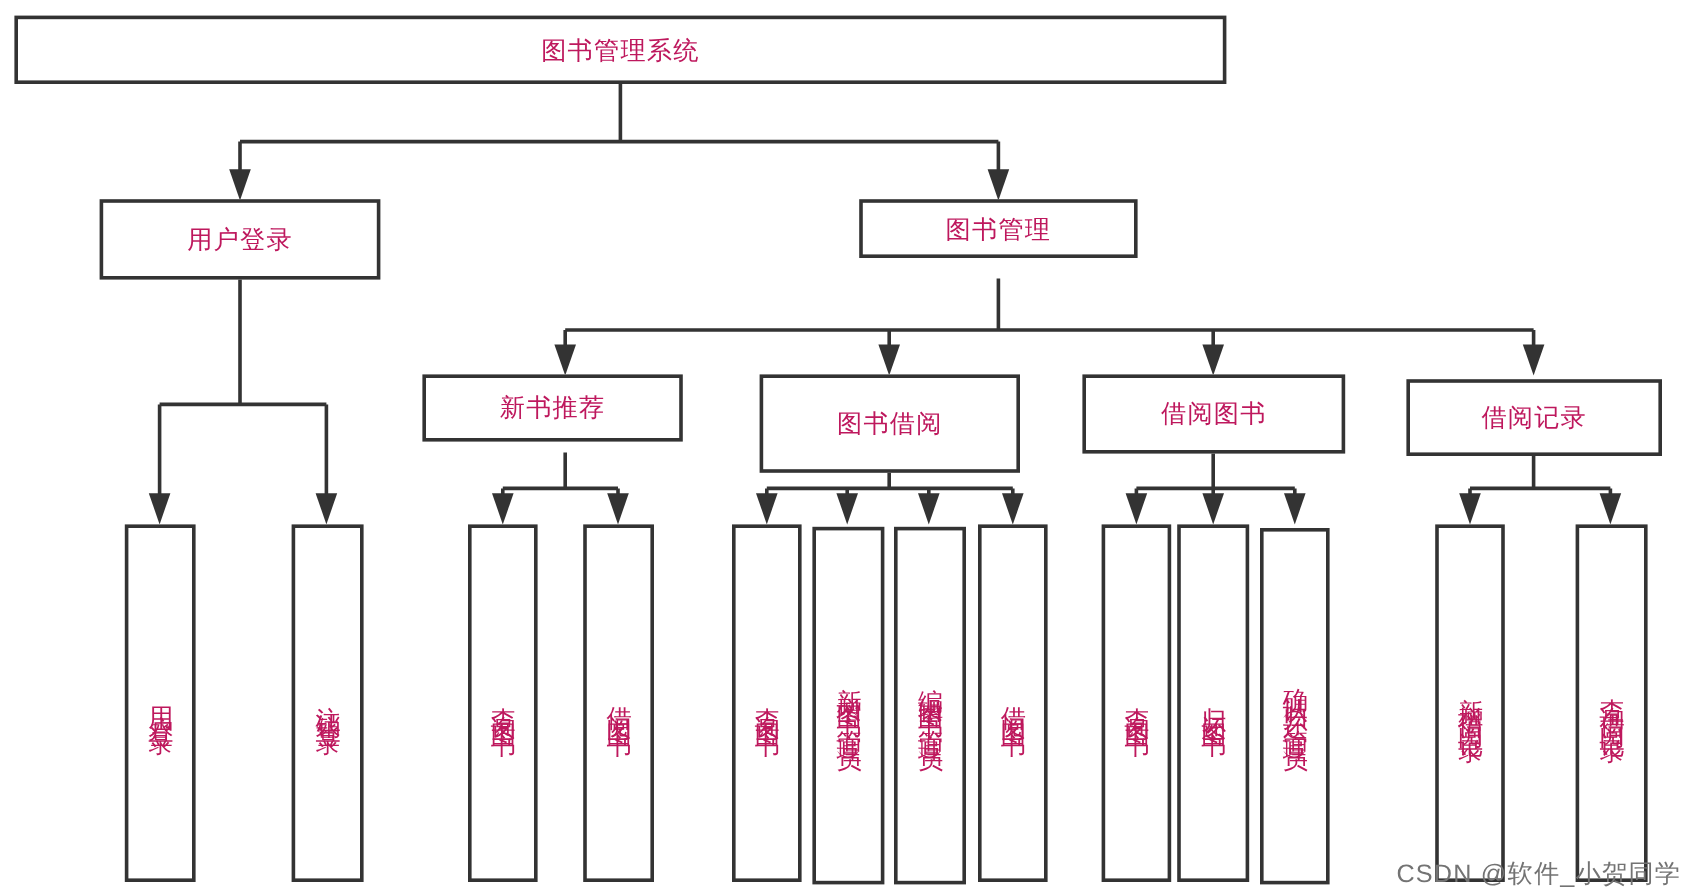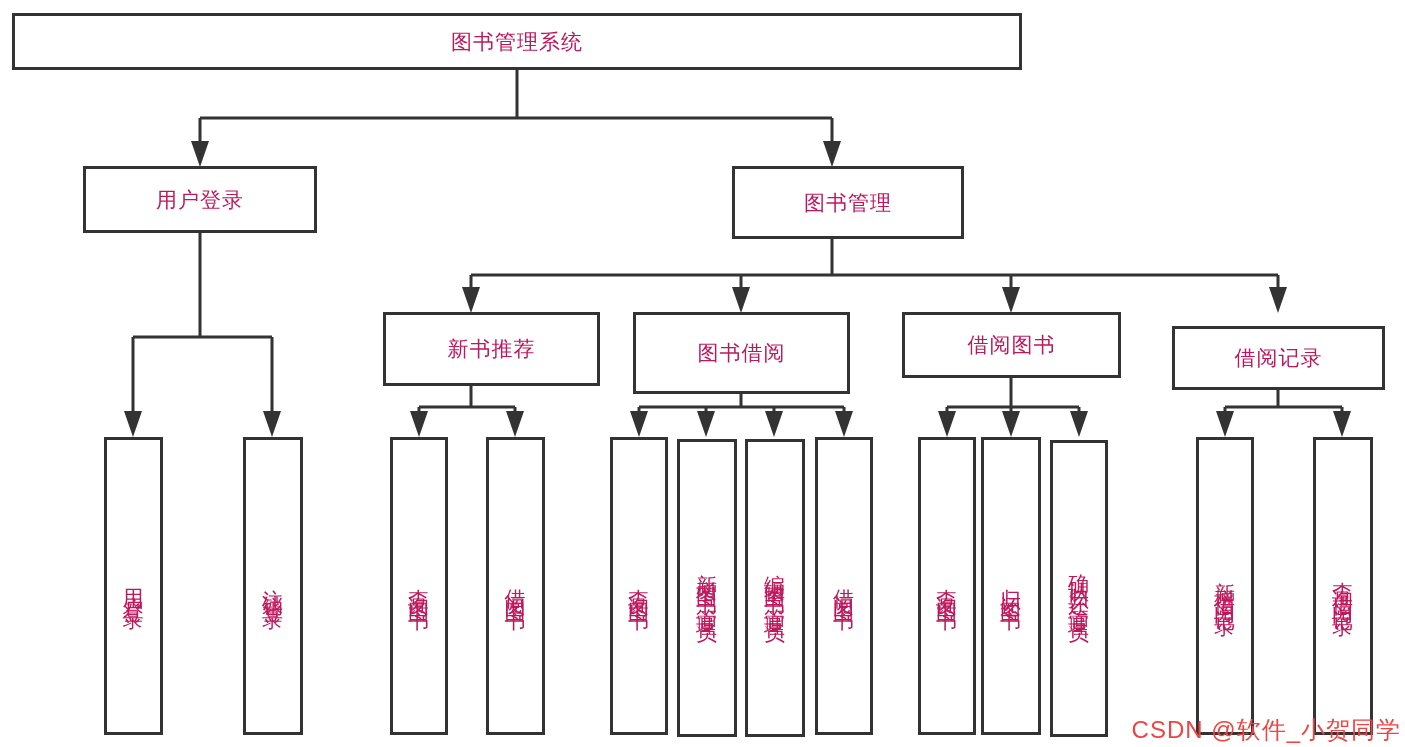--- a/index.html
+++ b/index.html
@@ -97,7 +97,7 @@
   <div class="node hbox" style="left:83px;top:166px;width:234px;height:67px">
     <span>用户登录</span>
   </div>
-  <div class="node hbox" style="left:732px;top:166px;width:232px;height:73px">
+  <div class="node hbox" style="left:716px;top:166px;width:232px;height:49px">
     <span>图书管理</span>
   </div>
 

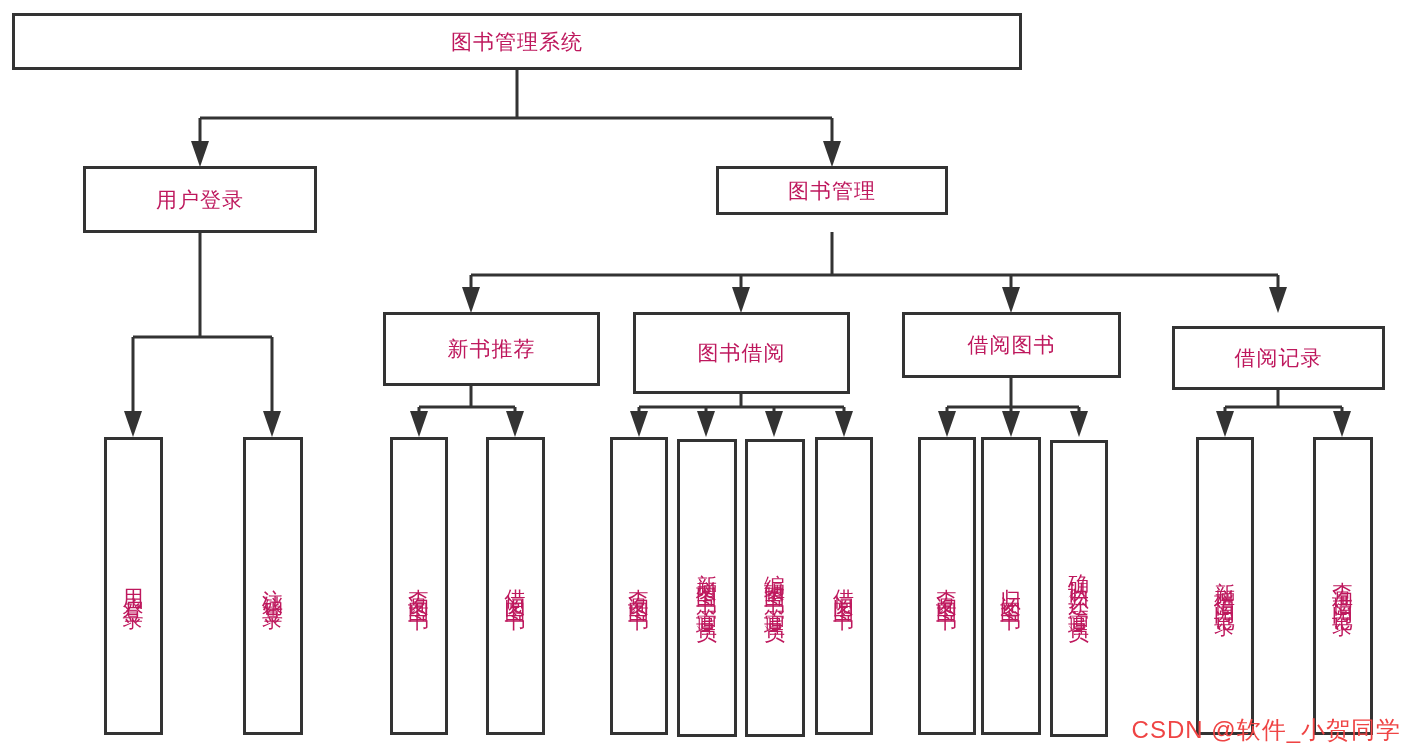--- a/index.html
+++ b/index.html
@@ -101,7 +101,7 @@
     <span>图书管理</span>
   </div>
 
-  <div class="node hbox" style="left:383px;top:312px;width:217px;height:74px">
+  <div class="node hbox" style="left:352px;top:312px;width:217px;height:56px">
     <span>新书推荐</span>
   </div>
   <div class="node hbox" style="left:633px;top:312px;width:217px;height:82px">

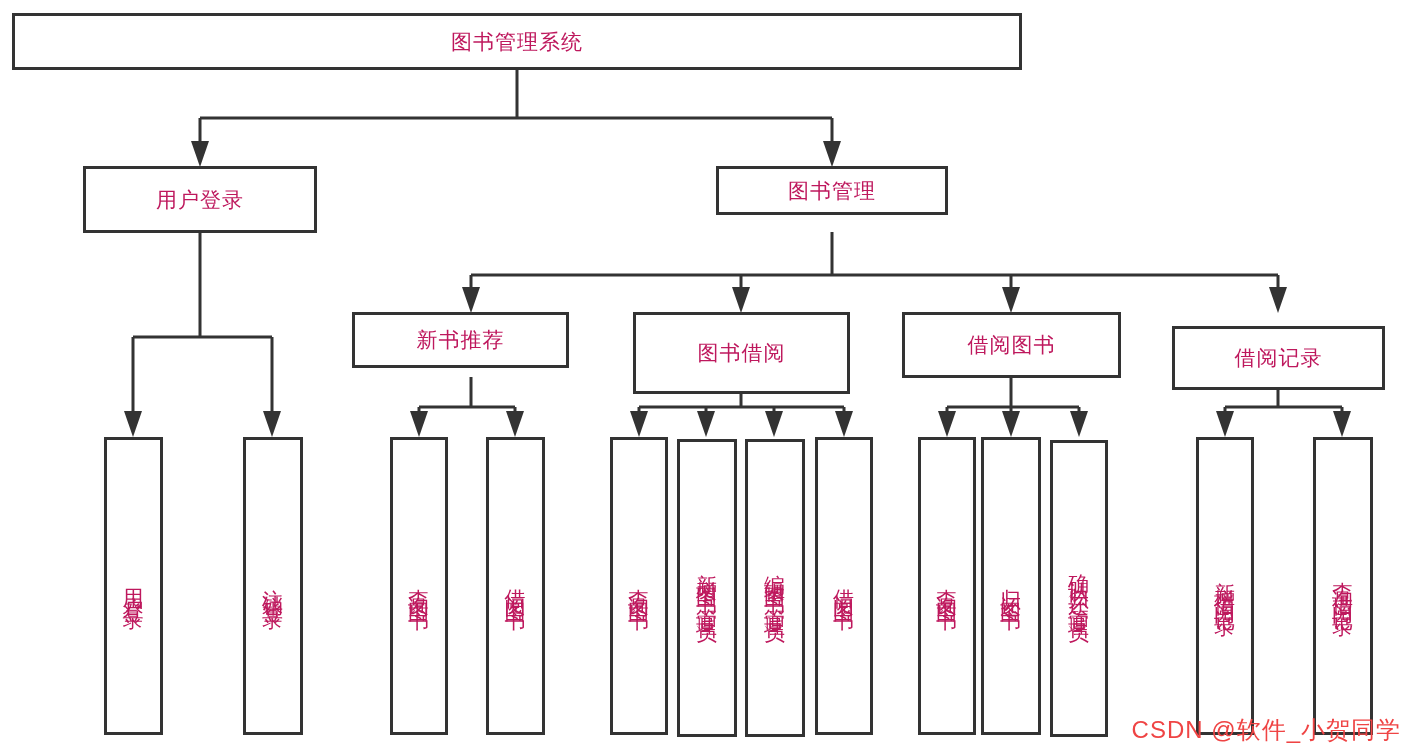--- a/index.html
+++ b/index.html
@@ -110,7 +110,7 @@
   <div class="node hbox" style="left:902px;top:312px;width:219px;height:66px">
     <span>借阅图书</span>
   </div>
-  <div class="node hbox" style="left:1172px;top:326px;width:213px;height:64px">
+  <div class="node hbox" style="left:1172px;top:316px;width:213px;height:64px">
     <span>借阅记录</span>
   </div>
 

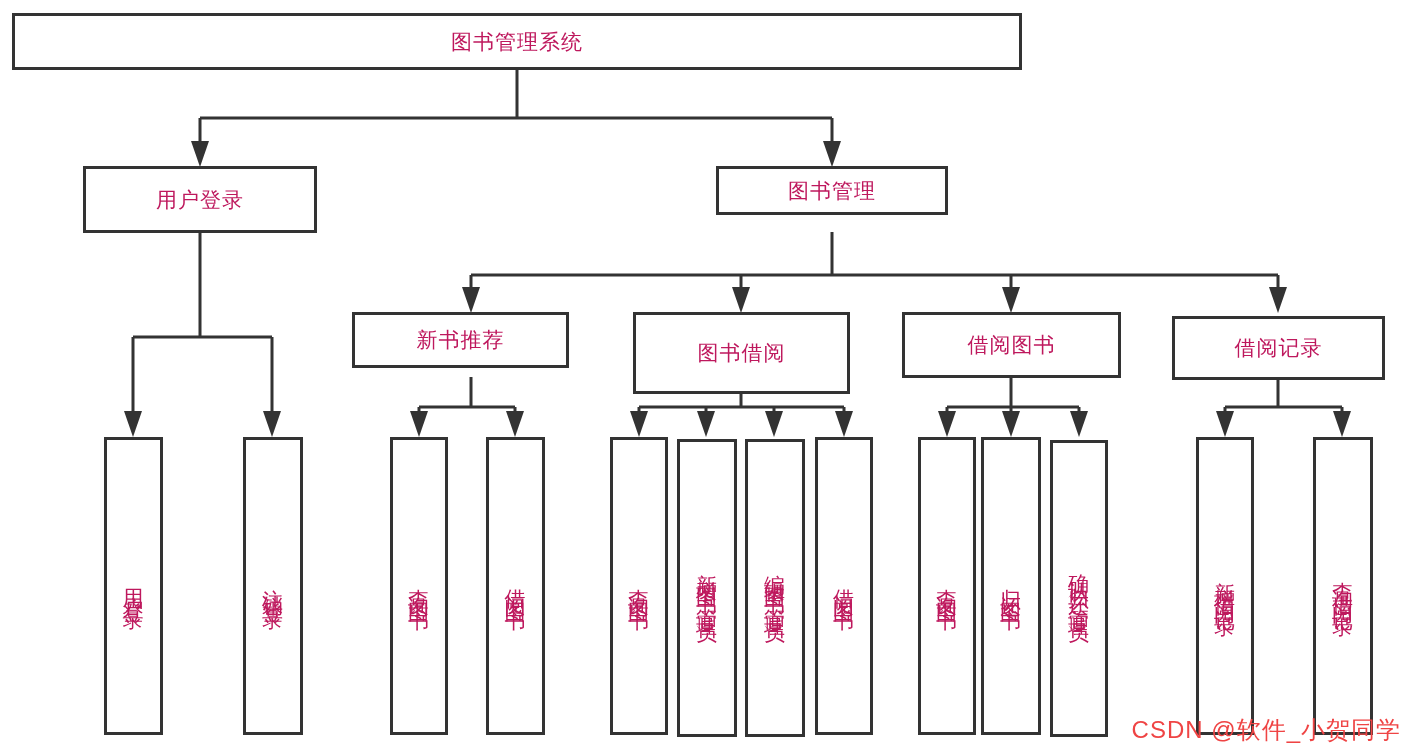--- a/index.html
+++ b/index.html
@@ -47,8 +47,8 @@
     right: 4px;
     top: 714px;
     z-index: 3;
-    font-size: 24px;
-    color: #ef4444;
+    font-size: 21px;
+    color: #737373;
     letter-spacing: 1px;
     white-space: nowrap;
   }

